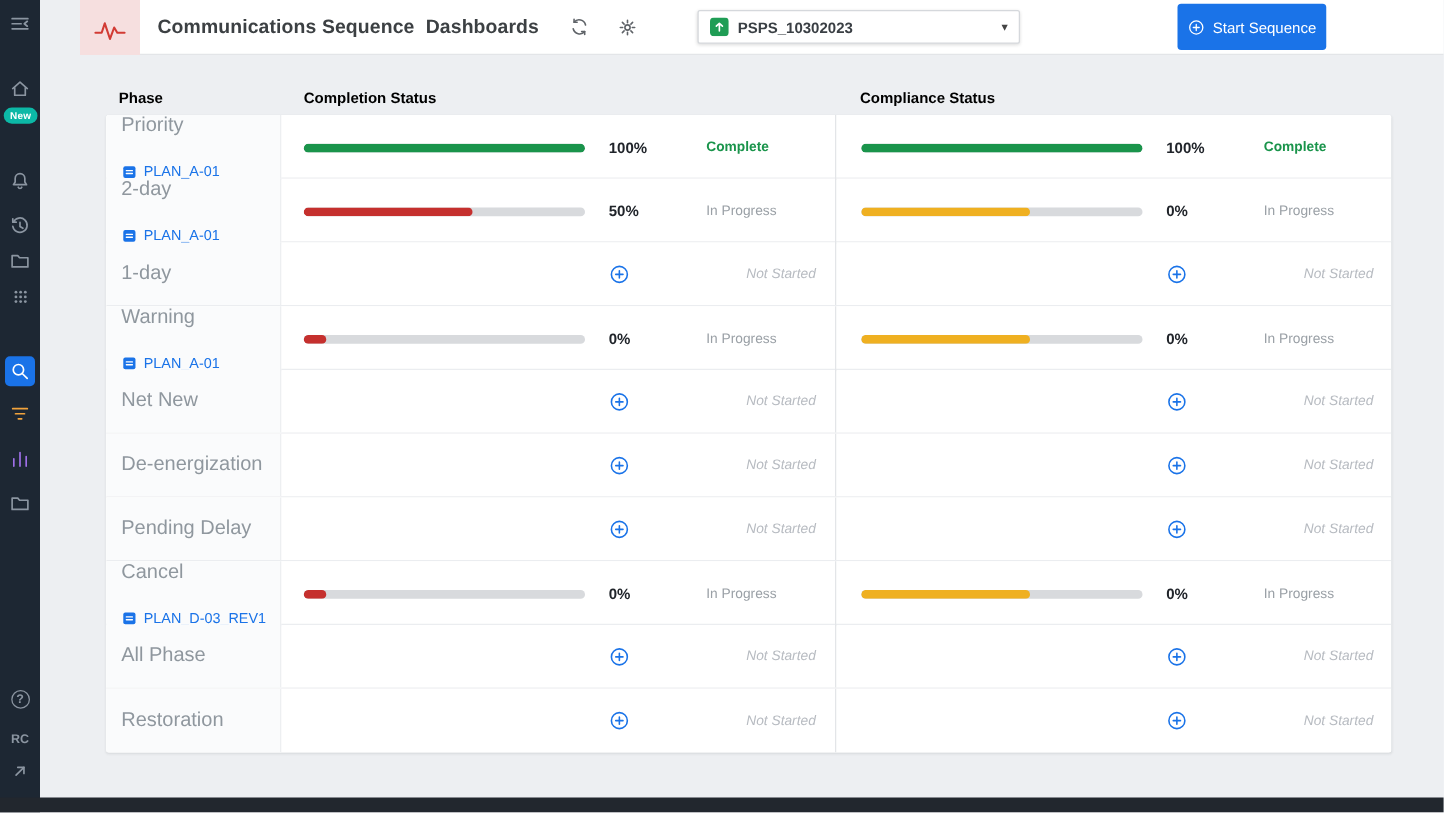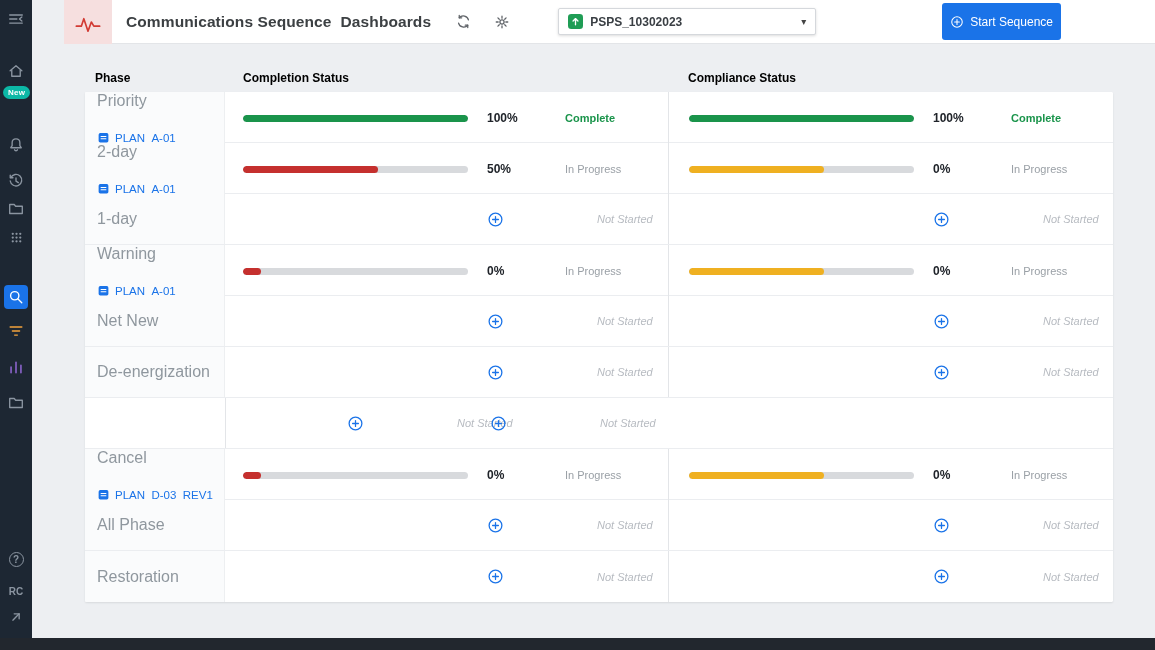--- a/index.html
+++ b/index.html
@@ -388,6 +388,9 @@
         </div>
       </div>
       <div class="row">
+        <div class="phase-cell">
+          <div class="phase-name">Pending Delay</div>
+        </div>
         <div class="cell completion">
           <div class="bar-area"></div>
           <div class="pct">

